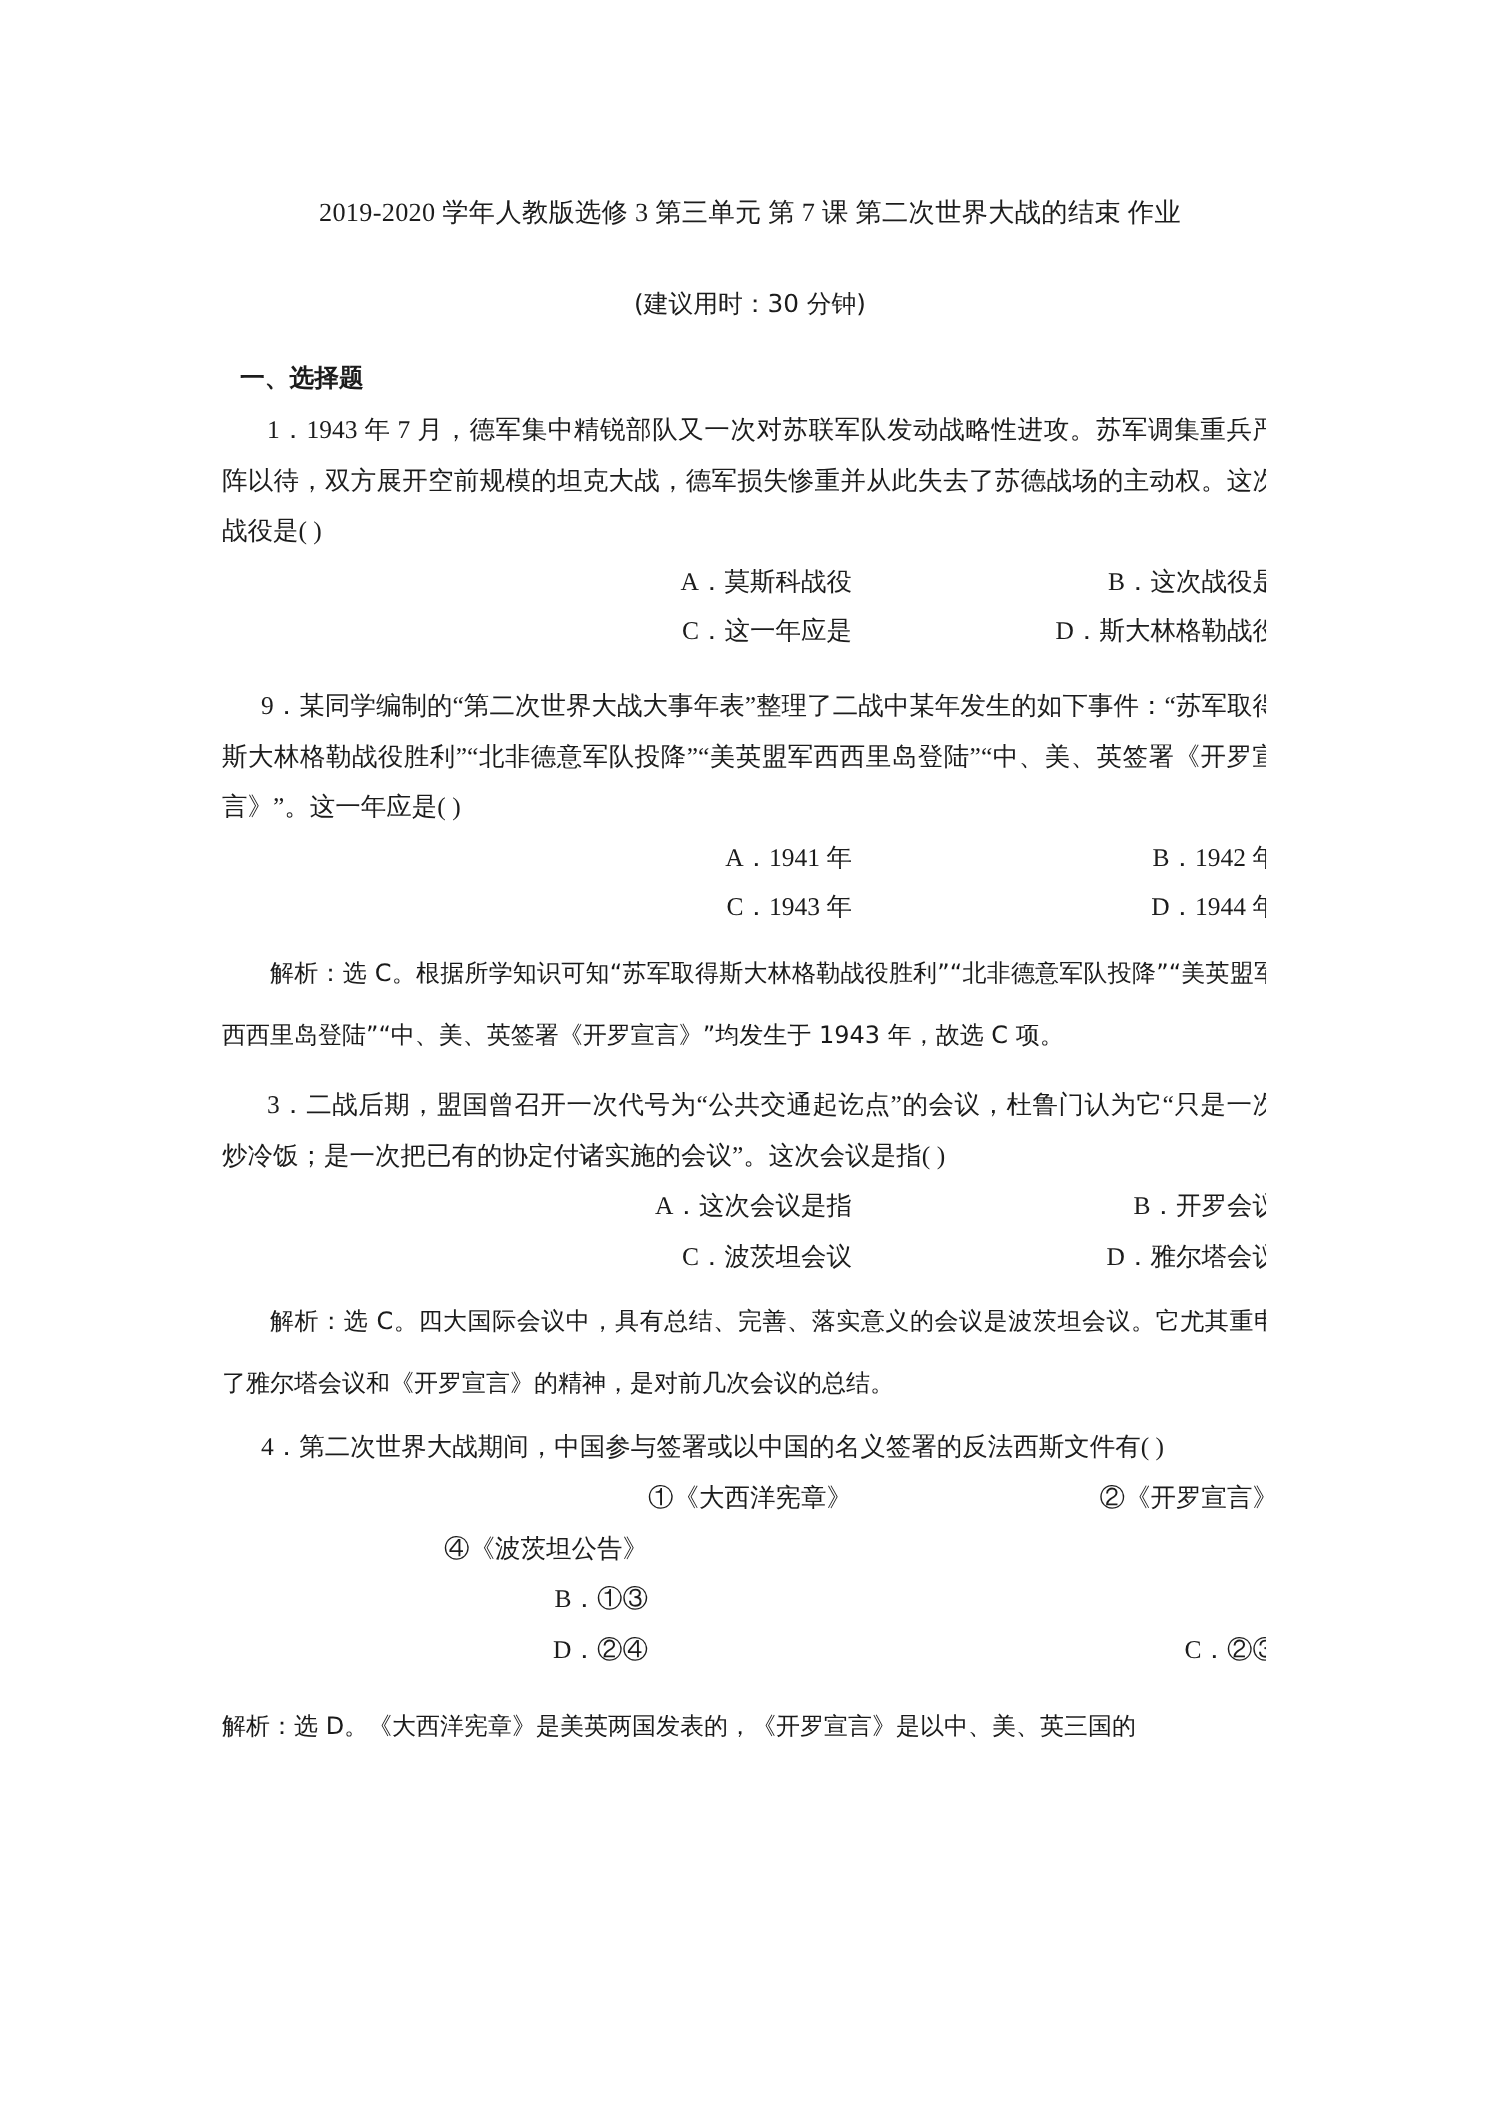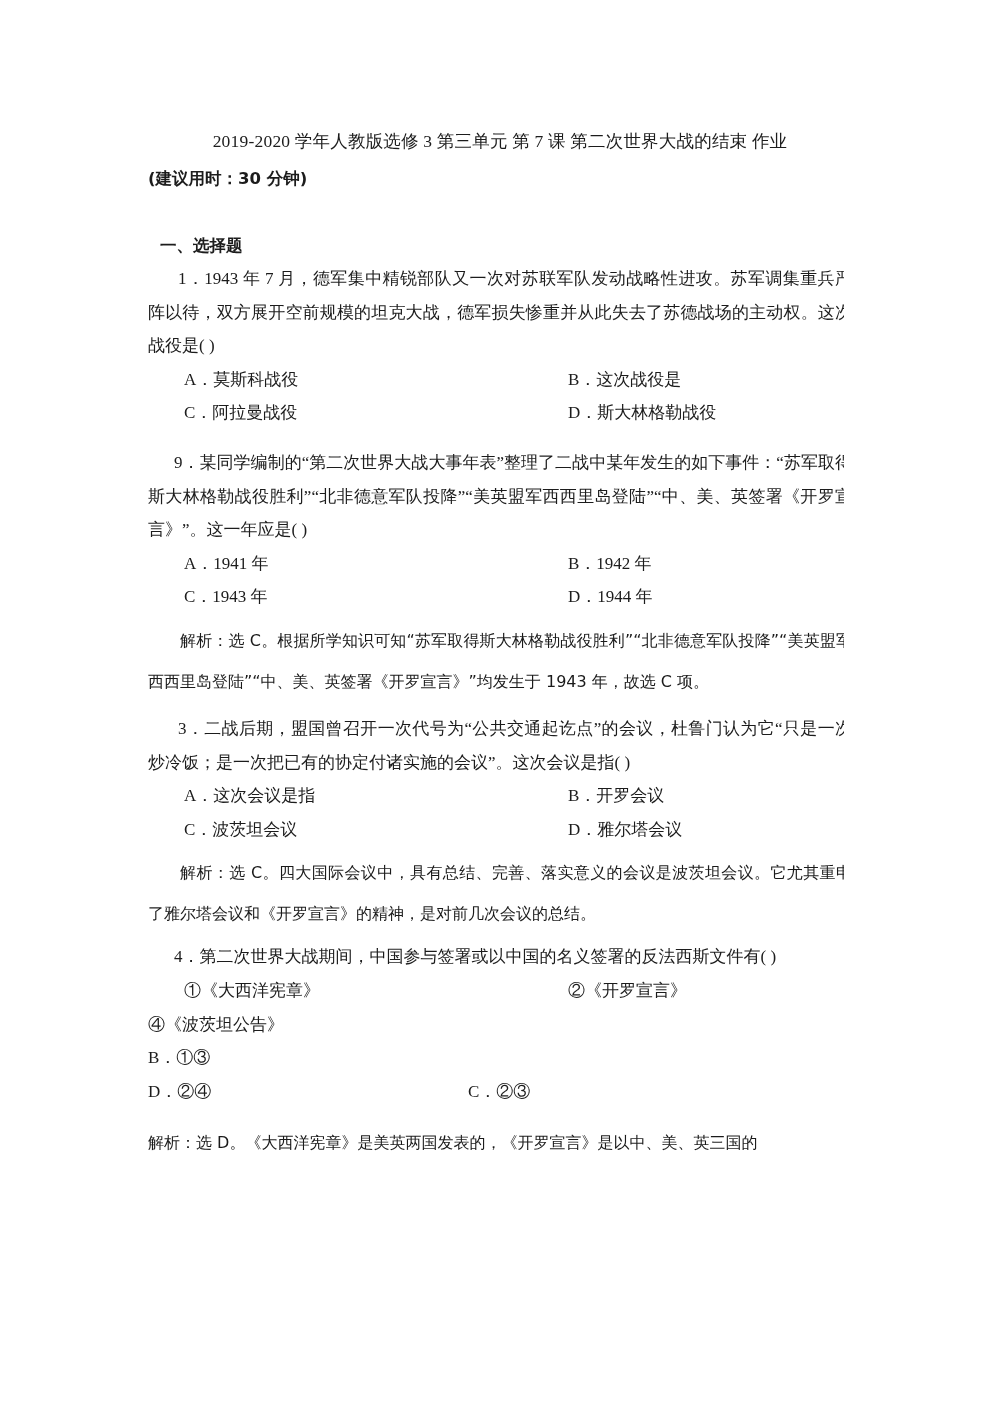--- a/index.html
+++ b/index.html
@@ -37,8 +37,9 @@
     font-family: "DejaVu Sans", "Liberation Sans", sans-serif;
     font-size: 16.5px;
     line-height: 34px;
-    font-weight: 700;
-    margin-top: 4px;
+    text-align: center;
+    font-weight: 400;
+    margin-top: 28px;
   }
 
   

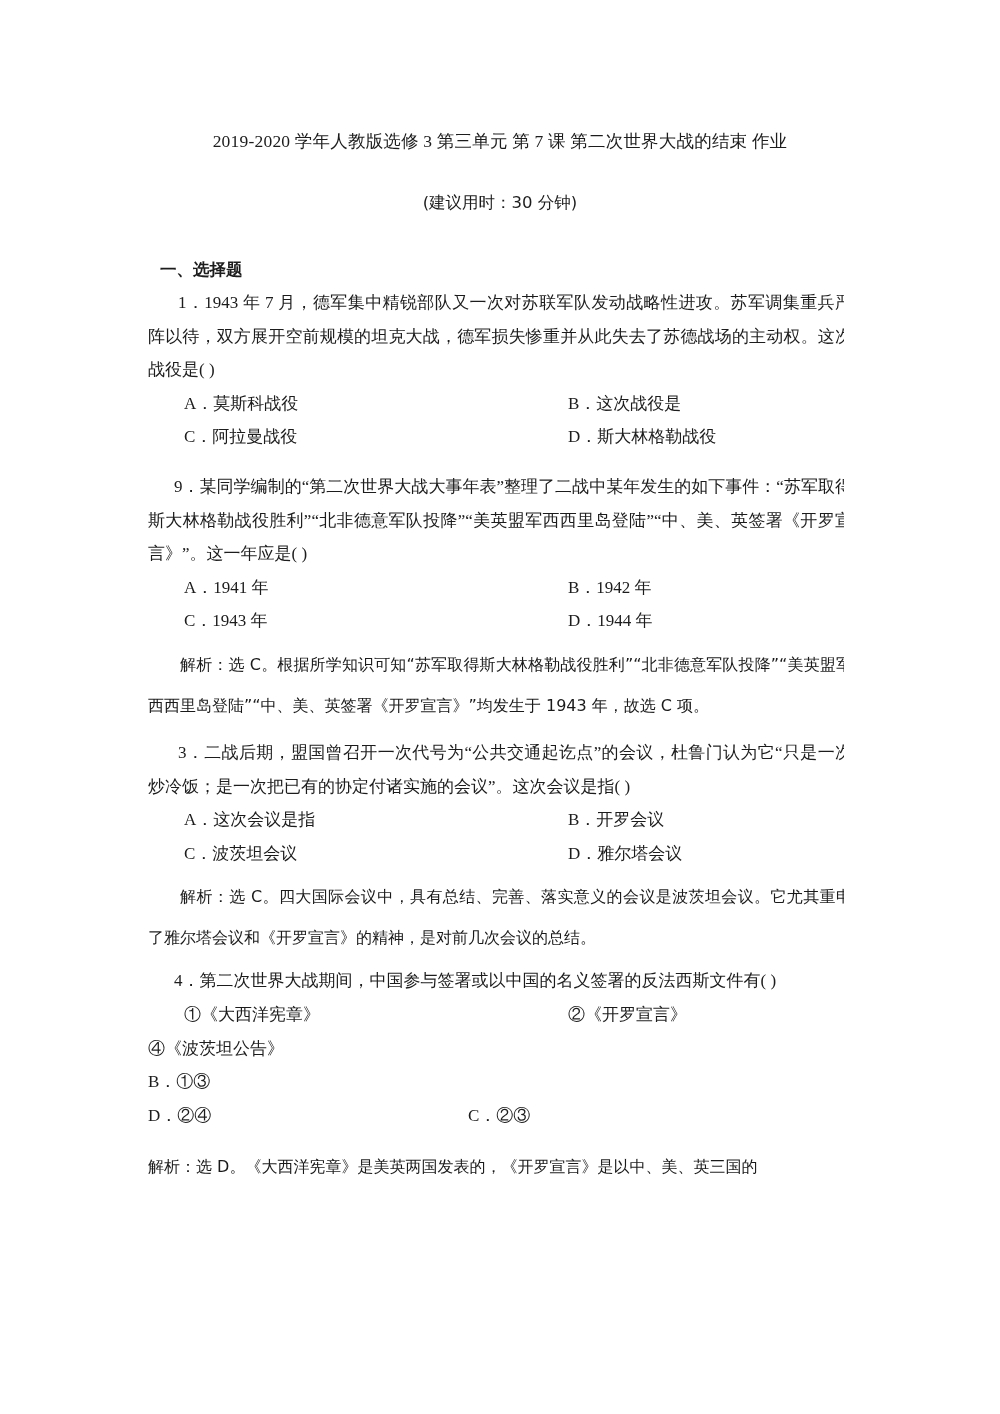--- a/index.html
+++ b/index.html
@@ -44,11 +44,11 @@
 
   
   .section-heading {
-    font-family: Liberation Sans, sans-serif;
+    font-family: Liberation Mono, monospace;
     font-weight: 700;
     font-size: 16.5px;
     line-height: 34px;
-    margin-top: 32px;
+    margin-top: 16px;
     text-indent: 12px;
   }
 

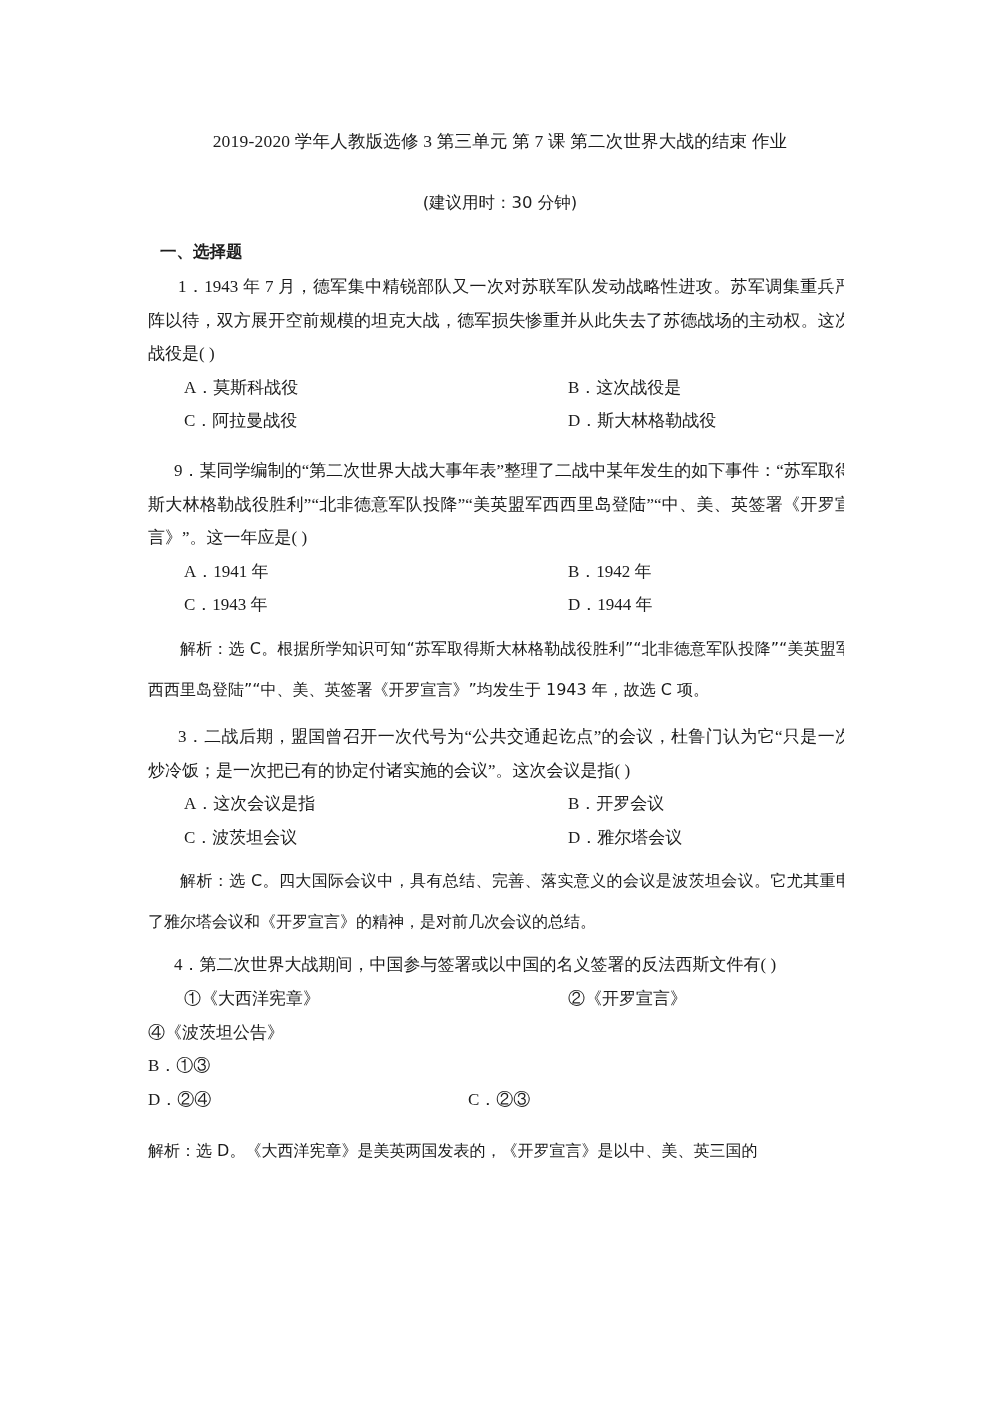--- a/index.html
+++ b/index.html
@@ -67,6 +67,7 @@
   
   .options {
     margin: 0;
+    text-align: right;
   }
   .opt-row {
     display: flex;

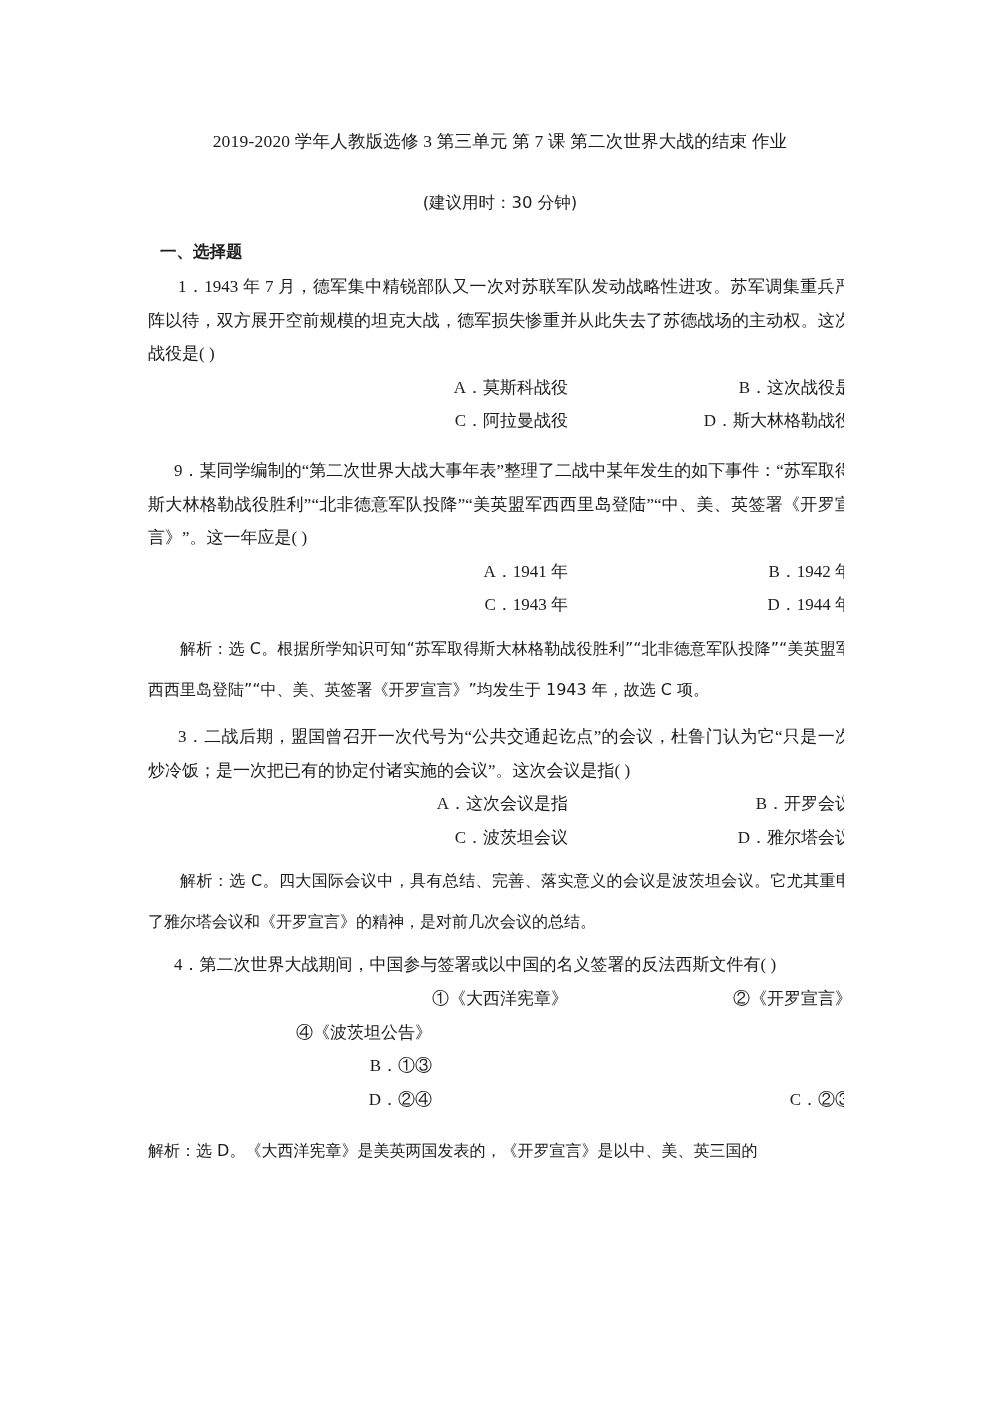--- a/index.html
+++ b/index.html
@@ -116,7 +116,7 @@
         <div class="opt-cell right">B．这次战役是</div>
       </div>
       <div class="opt-row">
-        <div class="opt-cell left">C．阿拉曼战役</div>
+        <div class="opt-cell left">C．这一年应是</div>
         <div class="opt-cell right">D．斯大林格勒战役</div>
       </div>
     </div>

